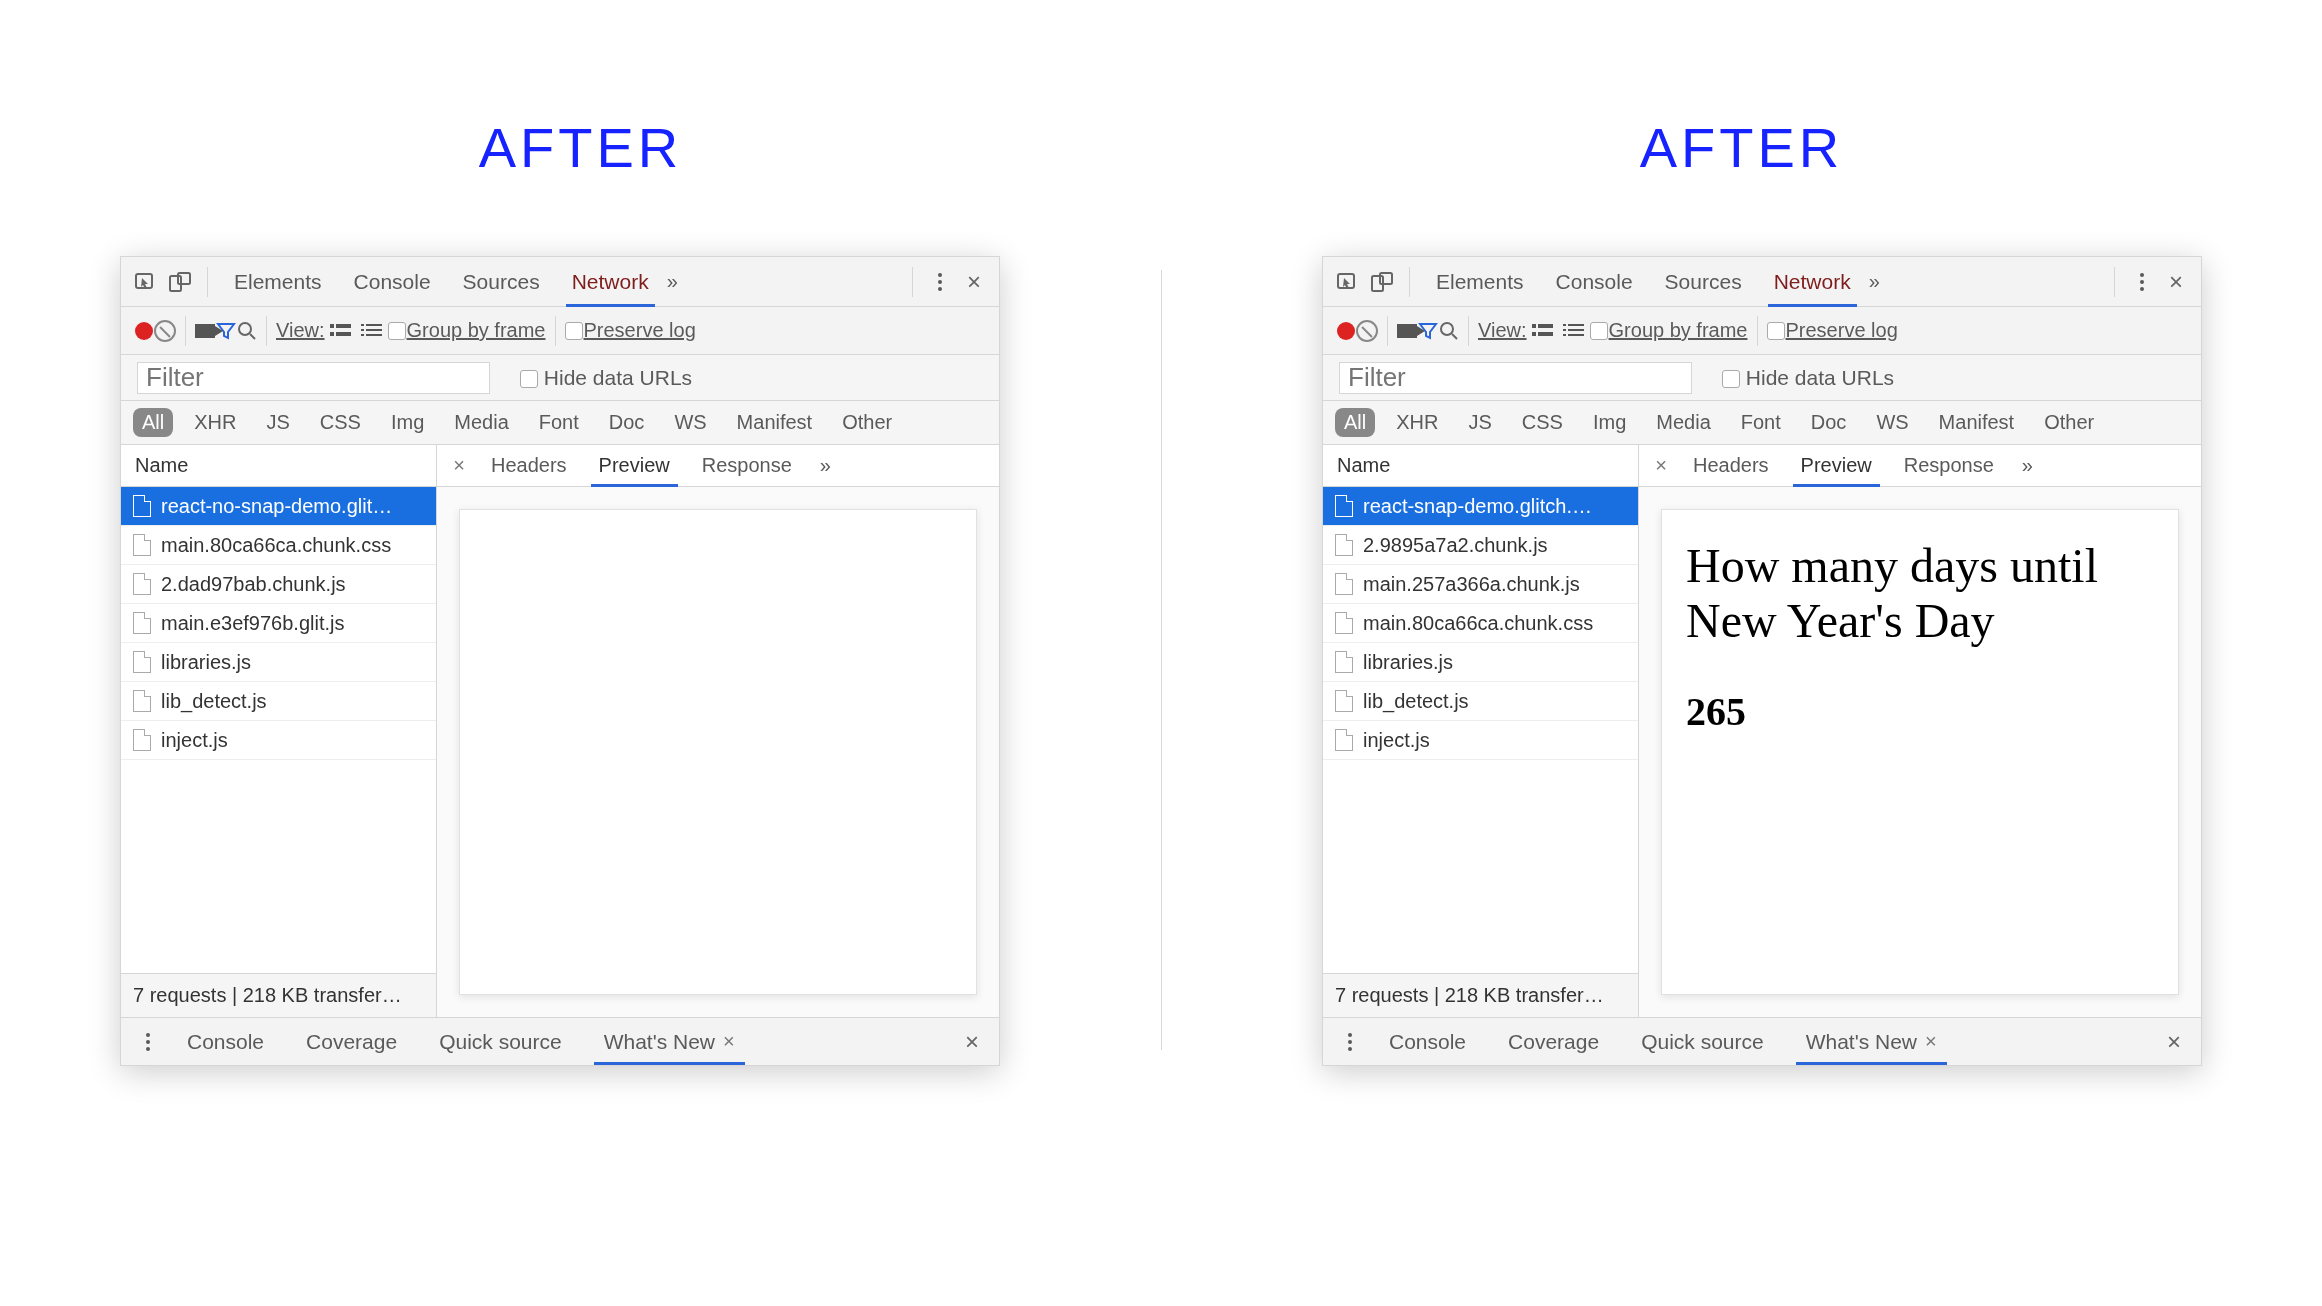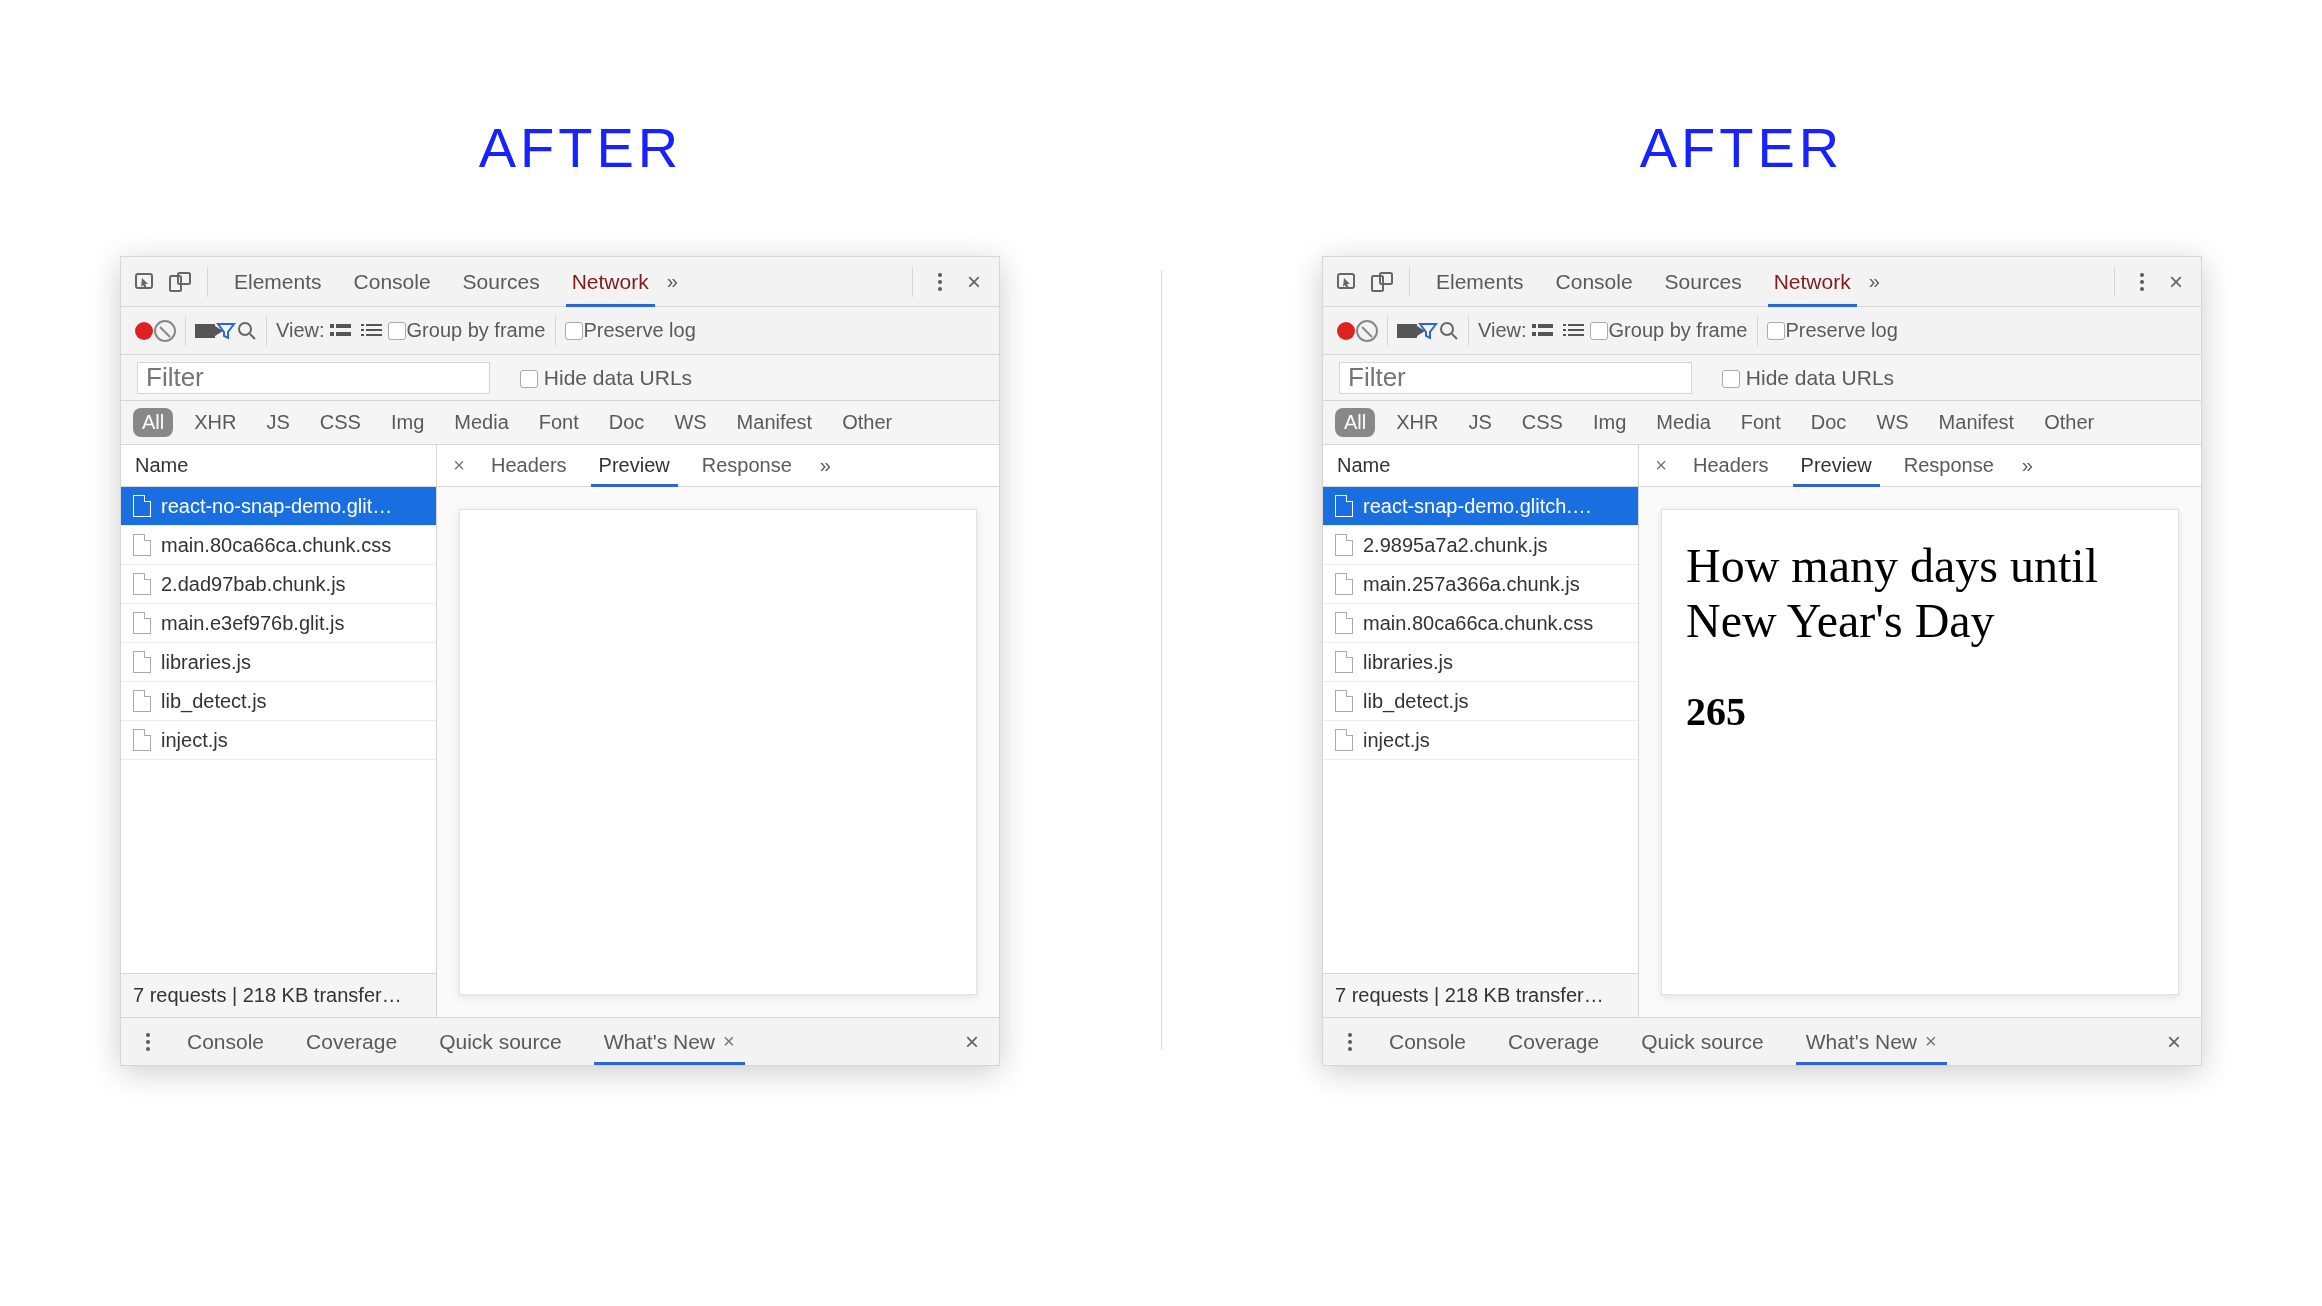--- a/index.html
+++ b/index.html
@@ -61,7 +61,7 @@
   .dots-v i { width:4px; height:4px; background:#5a5a5a; border-radius:50%; display:block;}
 
   
-  .row.toolbar { height:48px; padding:0 14px; gap:1px; font-size:20px;}
+  .row.toolbar { height:48px; padding:0 14px; gap:1px; font-size:20px;text-decoration:underline;}
   .rec { width:18px; height:18px; border-radius:50%; background:#d22; }
   .noentry { width:22px; height:22px; border:2px solid #888; border-radius:50%; position:relative;}
   .noentry::after{ content:""; position:absolute; left:2px; right:2px; top:50%; height:2px; background:#888; transform:rotate(45deg);}

